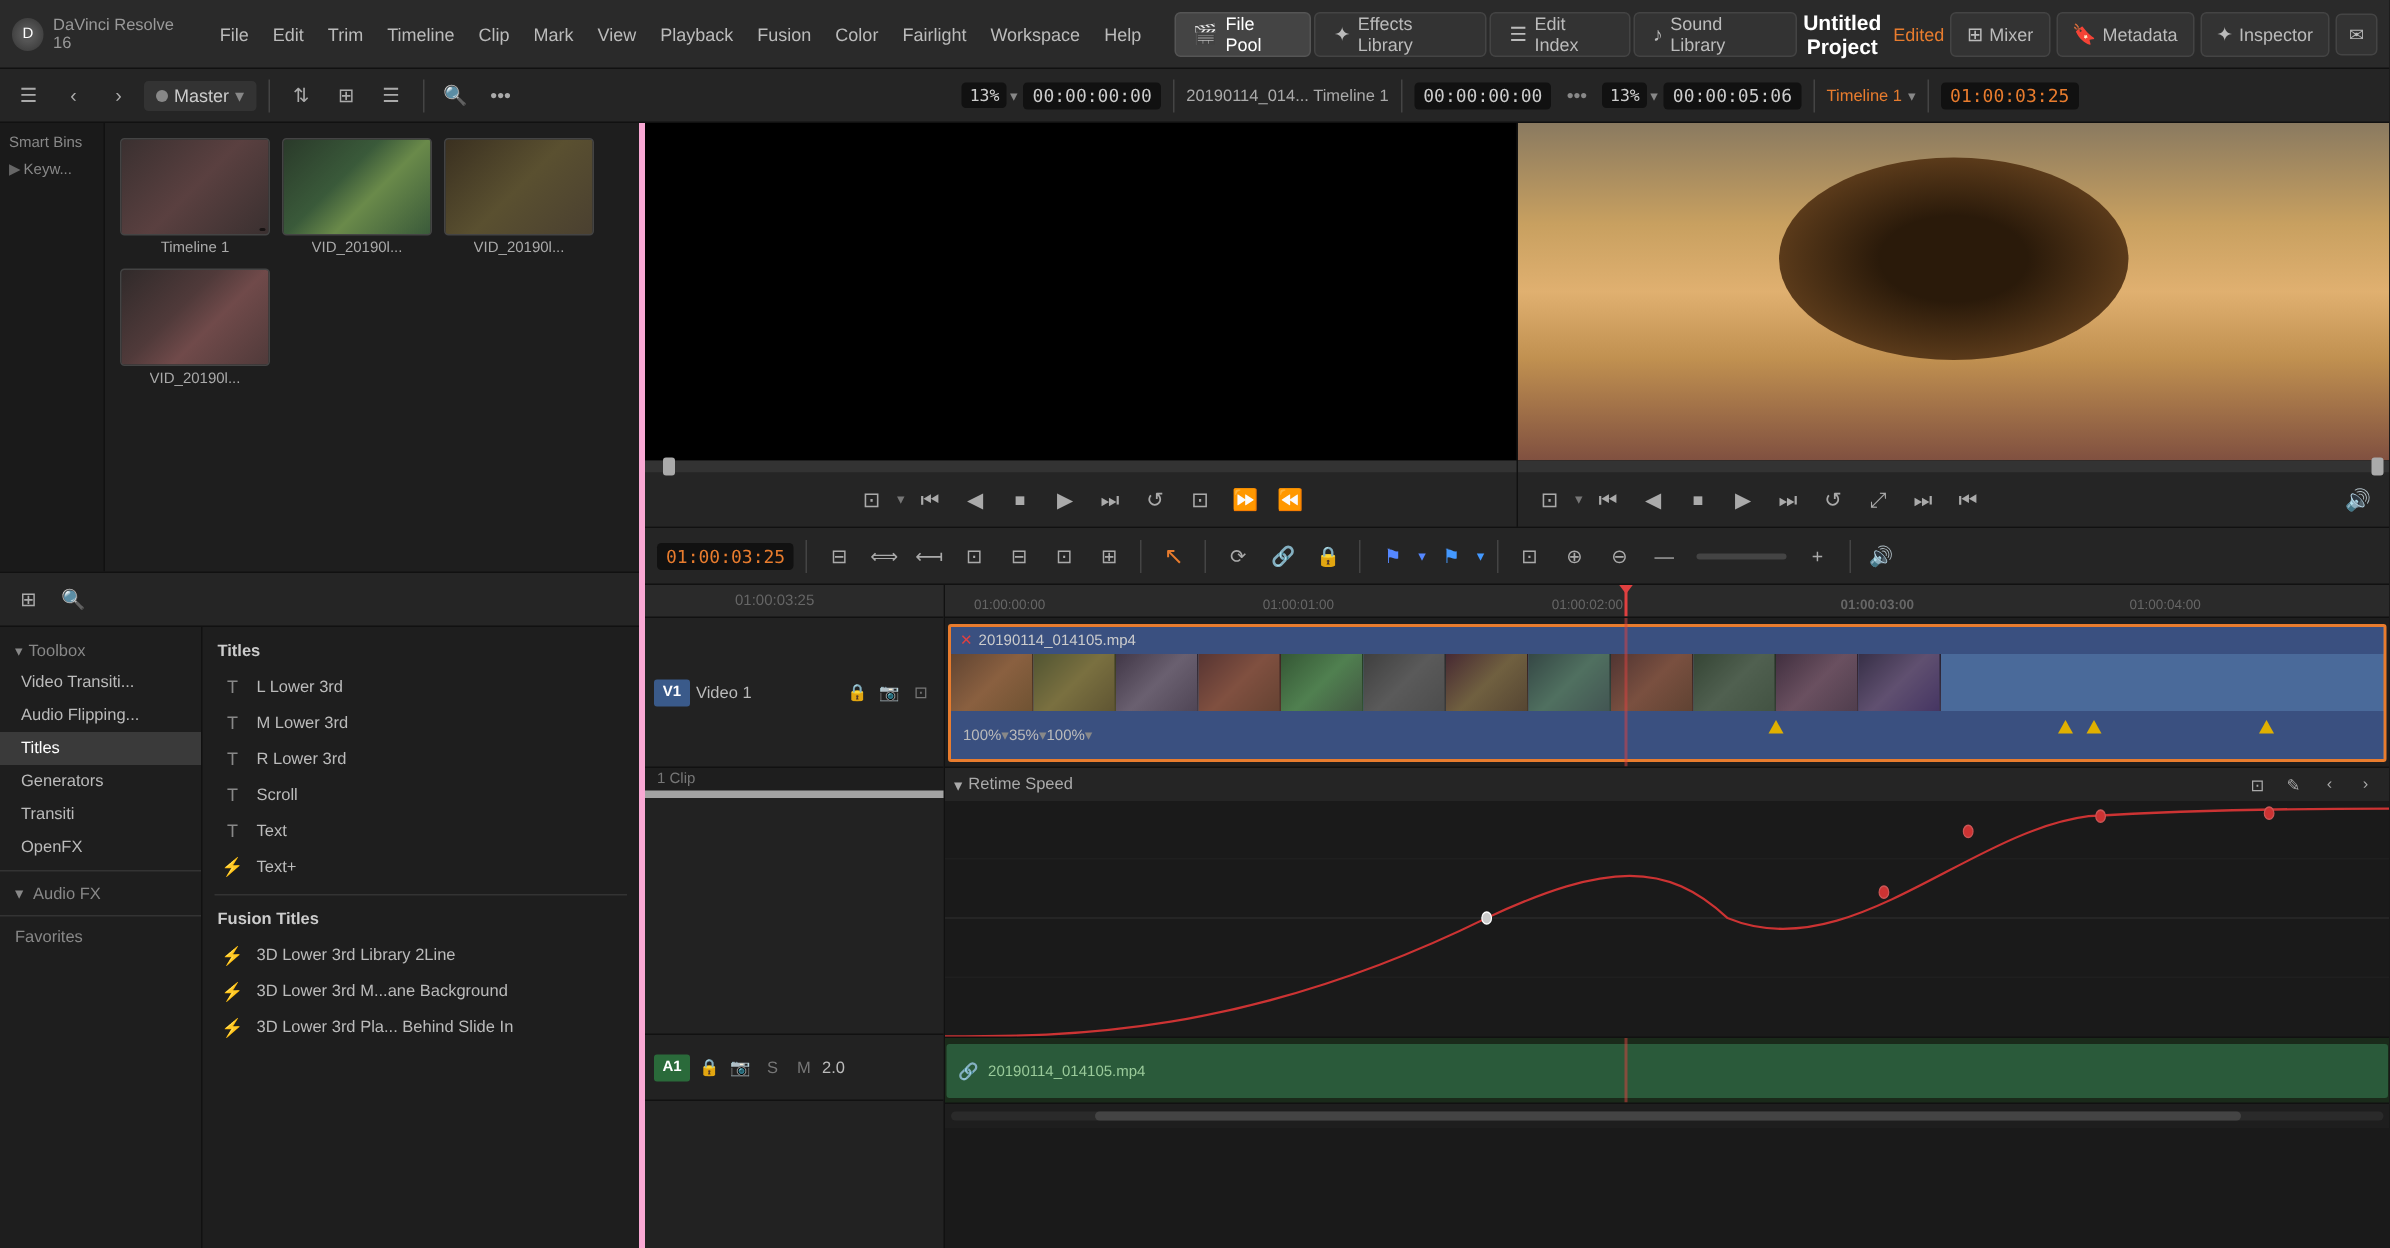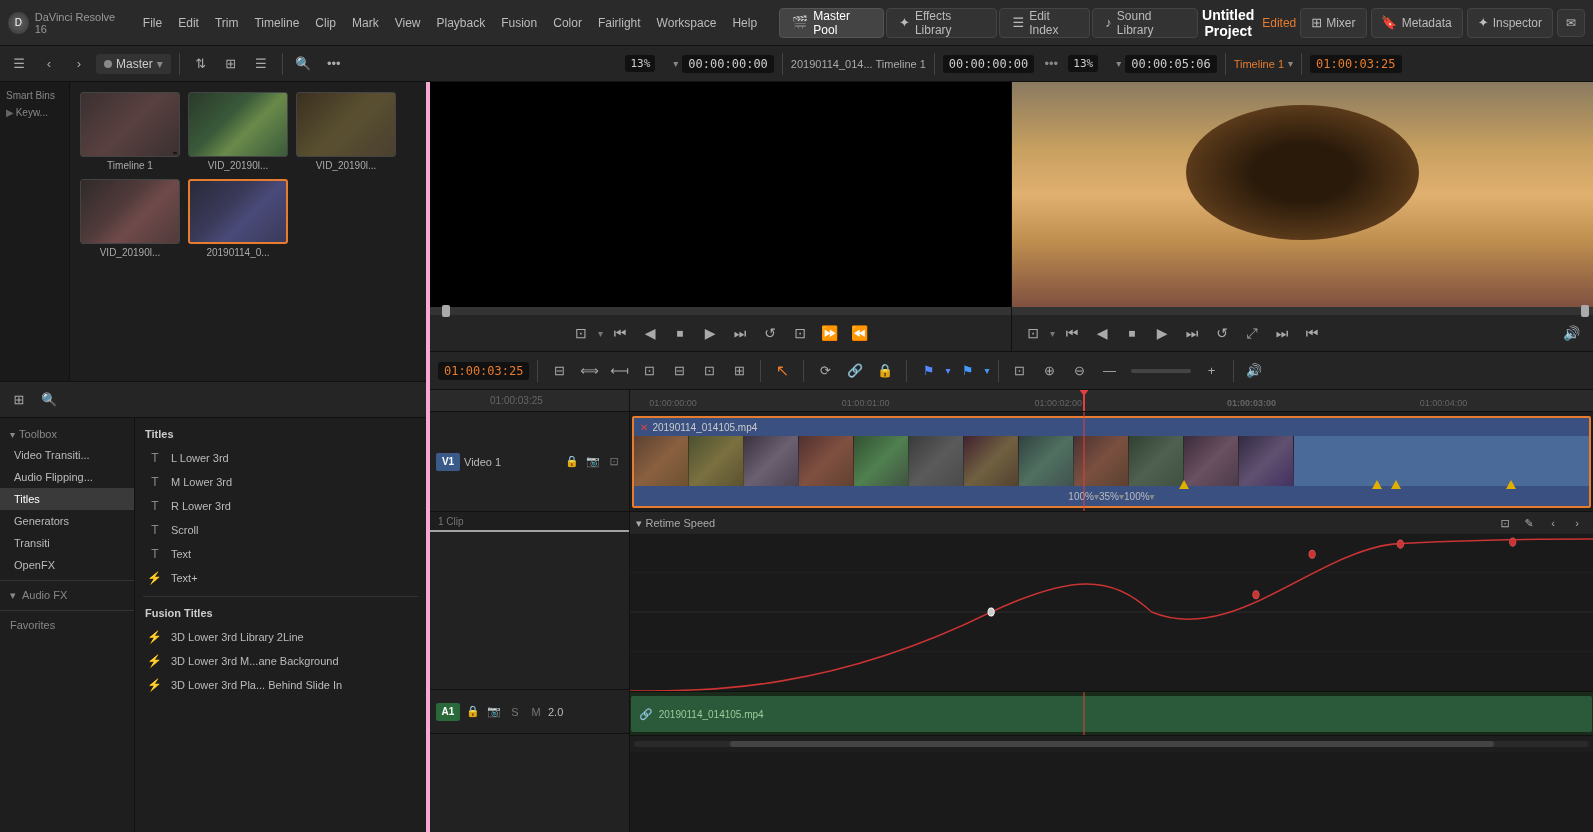--- a/index.html
+++ b/index.html
@@ -819,7 +819,7 @@
   <div class="tab-group">
     <div class="tab-btn active">
       <span class="tab-icon">🎬</span>
-      <span>Master Pool</span>
+      <span>File Pool</span>
     </div>
     <div class="tab-btn">
       <span class="tab-icon">✦</span>

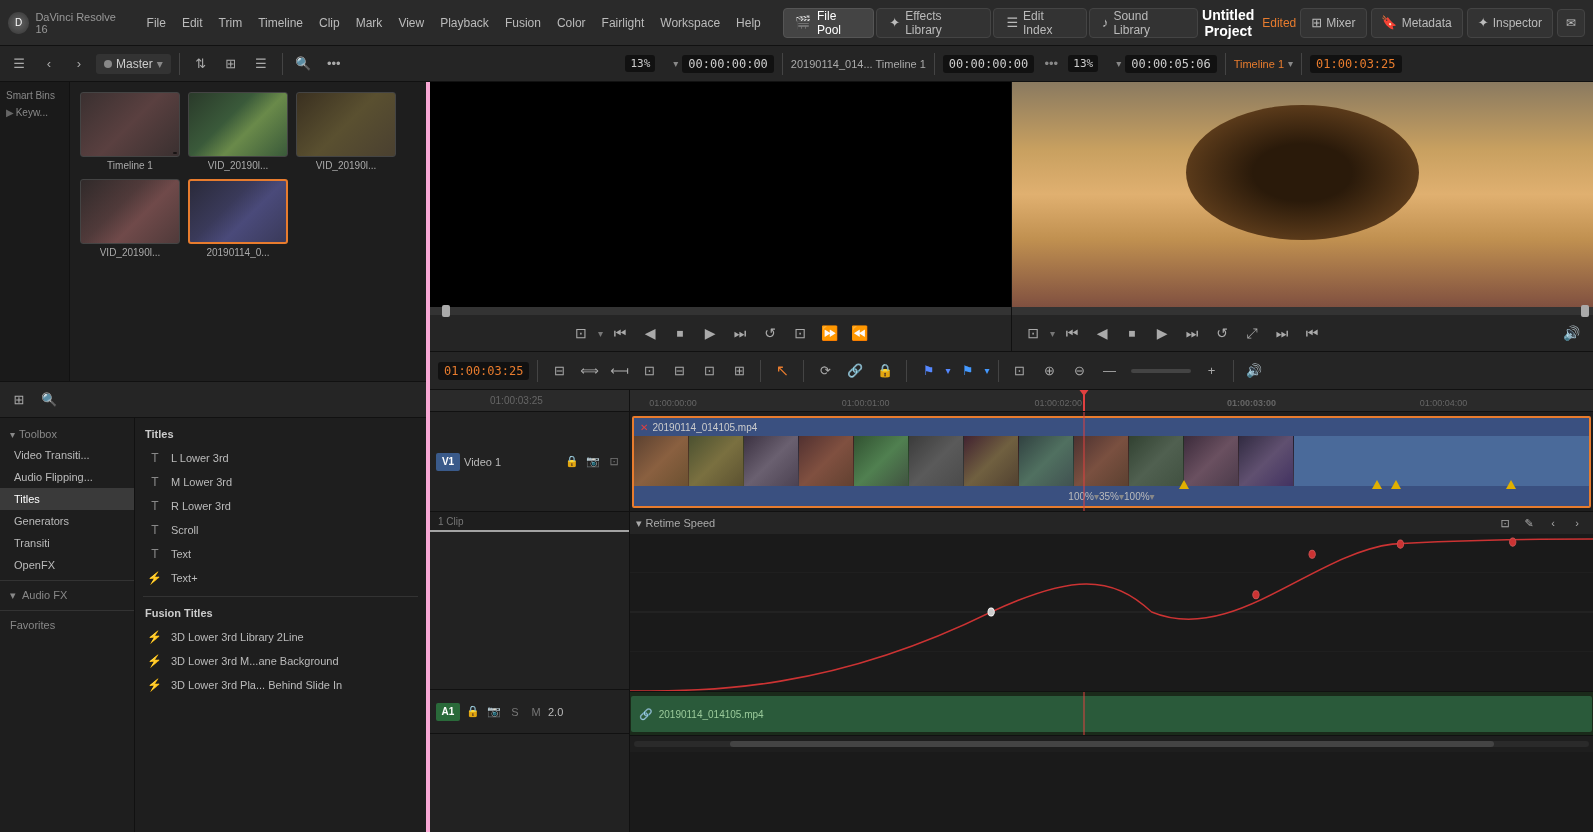--- a/index.html
+++ b/index.html
@@ -766,7 +766,7 @@
     .zoom-control {
       display: flex;
       align-items: center;
-      gap: 18px;
+      gap: 2px;
       font-size: 11px;
       color: #aaa;
     }

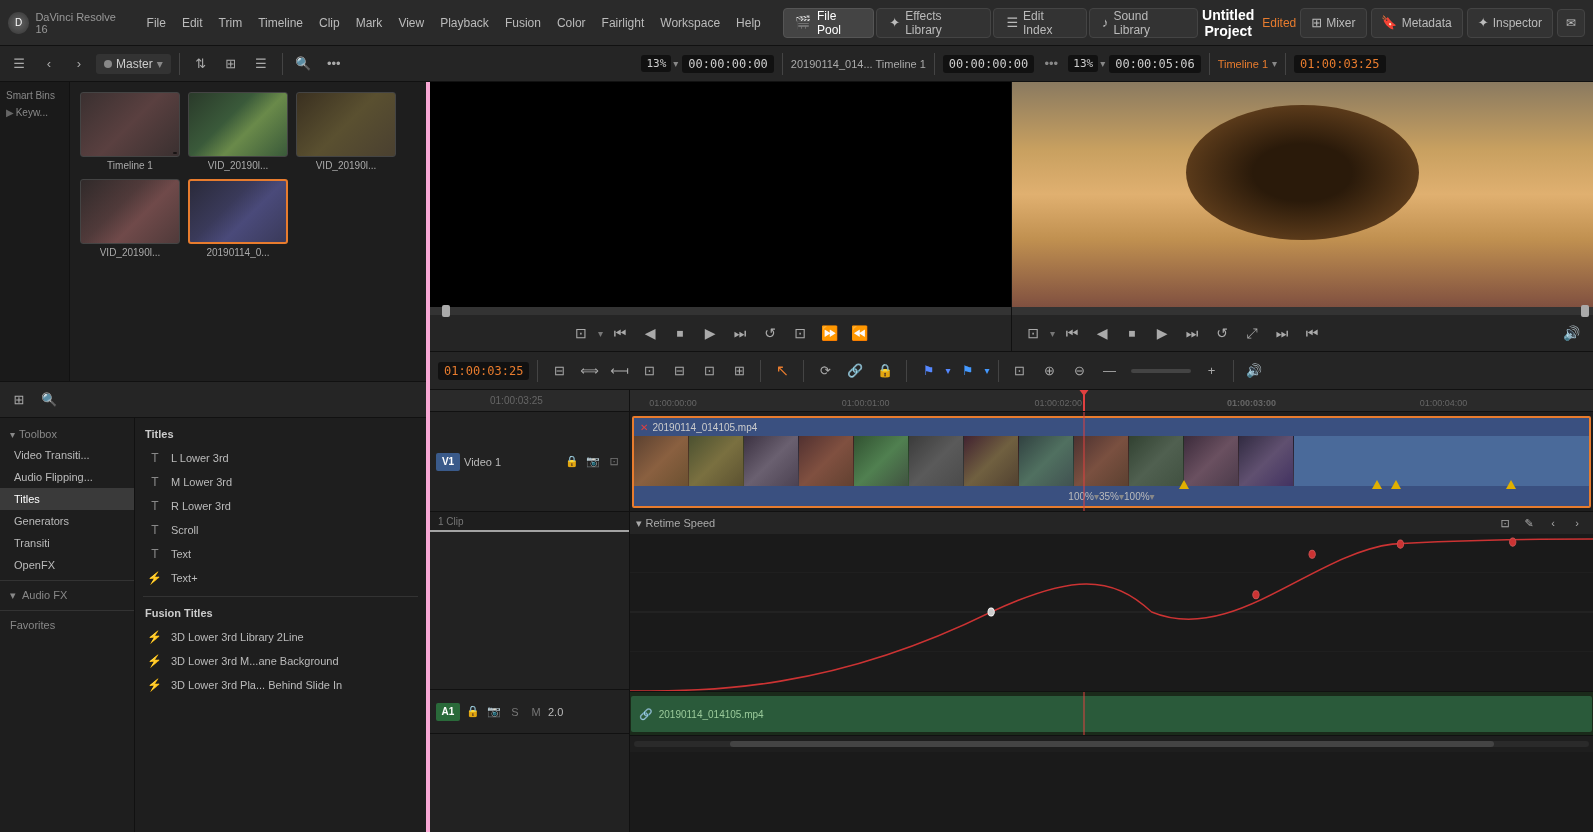--- a/index.html
+++ b/index.html
@@ -937,10 +937,6 @@
           <div class="media-thumb">
             <div class="thumb-img thumb-vid3"></div>
             <div class="thumb-label">VID_20190l...</div>
-          </div>
-          <div class="media-thumb selected">
-            <div class="thumb-img thumb-vid4"></div>
-            <div class="thumb-label">20190114_0...</div>
           </div>
         </div>
       </div>

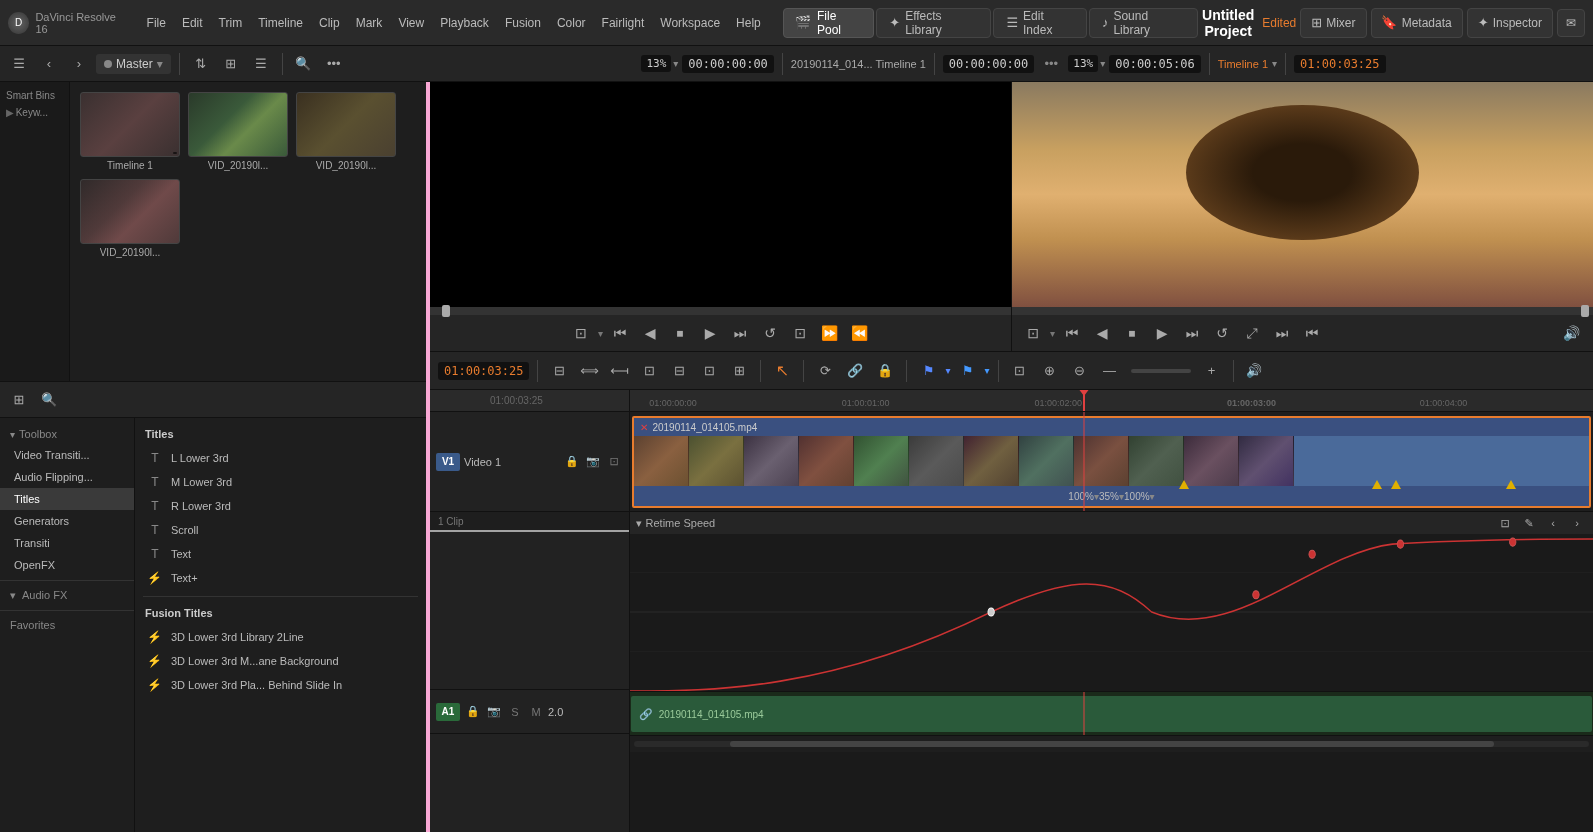--- a/index.html
+++ b/index.html
@@ -652,8 +652,8 @@
       background: #3a5080;
       display: flex;
       align-items: center;
-      justify-content: center;
-      padding: 4px 8px;
+      justify-content: flex-start;
+      padding: 16px 8px;
     }
     .speed-label { font-size: 10px; color: #bbb; }
 

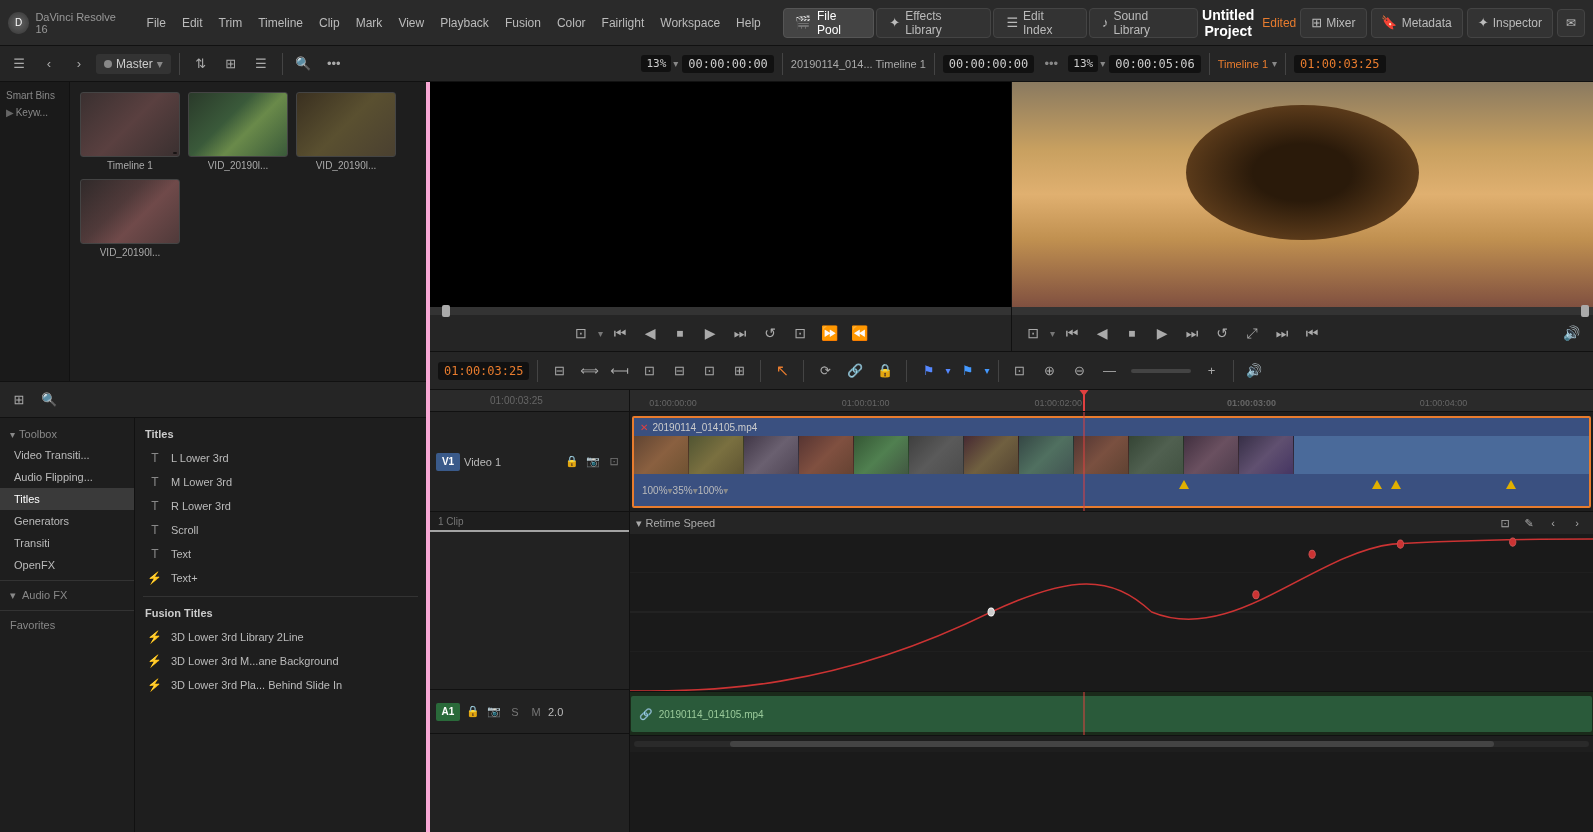--- a/index.html
+++ b/index.html
@@ -1117,7 +1117,7 @@
           </div>
         </div>
 
-        <div style="height:20px;background:#1e1e1e;border-bottom:2px solid #a3a3a3;display:flex;align-items:center;padding:0 8px;">
+        <div style="height:20px;background:#1e1e1e;border-bottom:5px solid #a3a3a3;display:flex;align-items:center;padding:0 8px;">
           <span style="font-size:10px;color:#777;">1 Clip</span>
         </div>
 

